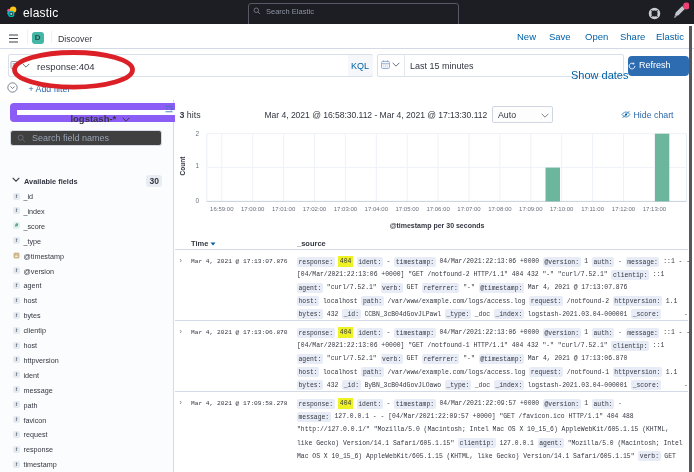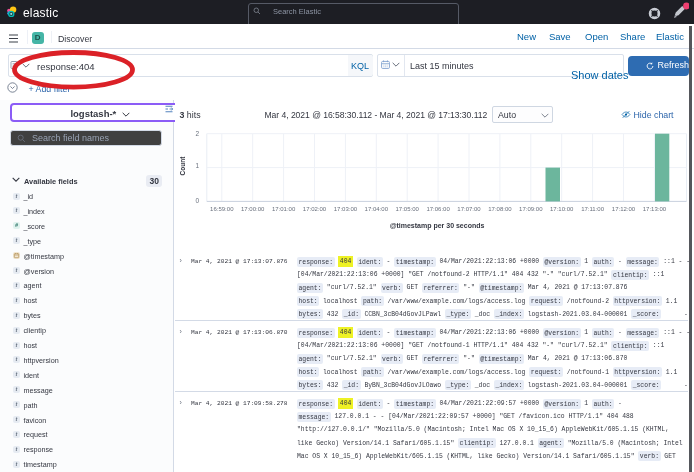--- a/index.html
+++ b/index.html
@@ -10,7 +10,7 @@
 #topbar{position:absolute;left:0;top:0;width:694px;height:24px;background:#1d1e24}
 #logo{position:absolute;left:5.5px;top:6px;width:12px;height:12px}
 #logotext{position:absolute;left:23px;top:5.5px;color:#fff;font-size:12px;letter-spacing:.2px}
-#topsearch{position:absolute;left:248px;top:3px;width:211px;height:29px;border:1px solid #565a66;border-radius:3px;color:#8c93a2;font-size:7.5px;line-height:15px;padding-left:24px}
+#topsearch{position:absolute;left:248px;top:3px;width:211px;height:29px;border:1px solid #565a66;border-radius:3px;color:#8c93a2;font-size:7.5px;line-height:15px;padding-left:17px}
 #topsearch .mag{position:absolute;left:4px;top:3px;width:8px;height:8px}
 
 #navbar{position:absolute;left:0;top:24px;width:694px;height:25px;background:#fff;border-bottom:1px solid #d3dae6}

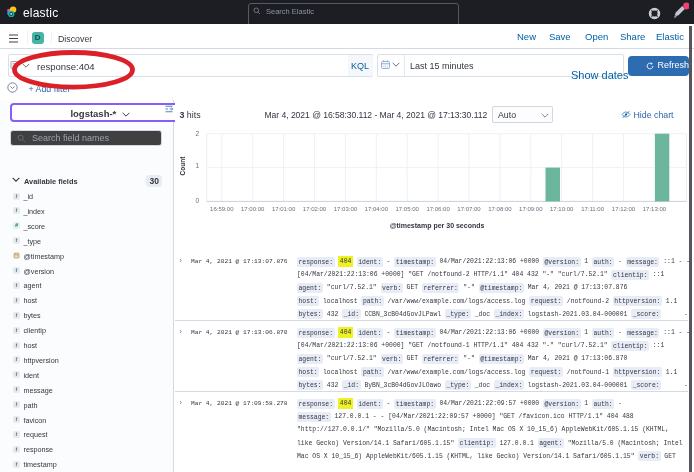--- a/index.html
+++ b/index.html
@@ -30,7 +30,7 @@
 #calchev{position:absolute;left:392px;top:13px}
 #datetext{position:absolute;left:410px;top:12px;font-size:9px;color:#343741}
 #showdates{position:absolute;left:571px;top:20px;font-size:11px;color:#0061a6}
-#refresh{position:absolute;left:628px;top:56px;width:61px;height:19.5px;background:#2e6cb2;border-radius:4px;color:#fff;font-size:9px;line-height:19.5px;text-align:right}
+#refresh{position:absolute;left:628px;top:56px;width:61px;height:19.5px;background:#2e6cb2;border-radius:4px;color:#fff;font-size:9px;line-height:19.5px;text-align:left}
 #addfilter{position:absolute;left:28.5px;top:83.5px;font-size:8.8px;color:#2e66ab}
 #filtico{position:absolute;left:7px;top:82px}
 

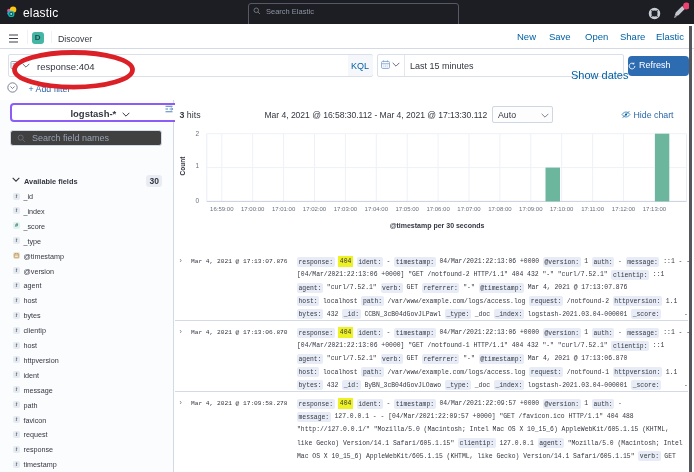--- a/index.html
+++ b/index.html
@@ -35,7 +35,7 @@
 #filtico{position:absolute;left:7px;top:82px}
 
 #sidebar{position:absolute;left:0;top:100px;width:174px;height:372px;background:#fbfcfd;border-right:1px solid #d3dae6}
-#ixbtn{position:absolute;left:10px;top:3px;width:180px;height:19px;border:2px solid #8b5cf6;border-radius:4px;background:#fff;font-size:9.5px;font-weight:bold;color:#343741;text-align:center;line-height:18px}
+#ixbtn{position:absolute;left:10px;top:3px;width:180px;height:19px;border:7px solid #8b5cf6;border-radius:4px;background:#fff;font-size:9.5px;font-weight:bold;color:#343741;text-align:center;line-height:18px}
 #collapse{position:absolute;left:165px;top:5px}
 #fsearch{position:absolute;left:10px;top:30px;width:152px;height:16px;border:1px solid #d3dae6;border-radius:3px;background:#404040;font-size:9px;color:#98a2b3;line-height:15px;padding-left:21px}
 #ftype{position:absolute;left:0px;top:52px;width:174px;height:19px;border-bottom:1px solid #d3dae6}

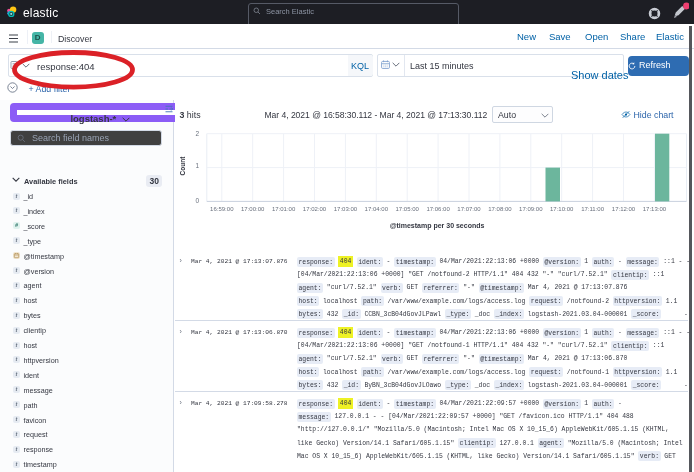--- a/index.html
+++ b/index.html
@@ -245,6 +245,12 @@
       <text x="479.4" y="84.8" font-size="6" fill="#69707d" text-anchor="middle">17:13:00</text>
       <text x="262" y="102" font-size="7" fill="#343741" font-weight="bold" text-anchor="middle">@timestamp per 30 seconds</text>
     </svg>
+  <div id="thead">
+      <span class="time">Time <svg width="6" height="4" viewBox="0 0 12 8">
+          <path d="M1 1l5 6 5-6z" fill="#0061a6"></path>
+        </svg></span>
+      <span class="src">_source</span>
+    </div>
   <div id="rows">
       <div class="drow" style="top:150px;height:71px">
         <span class="arrow">›</span>

